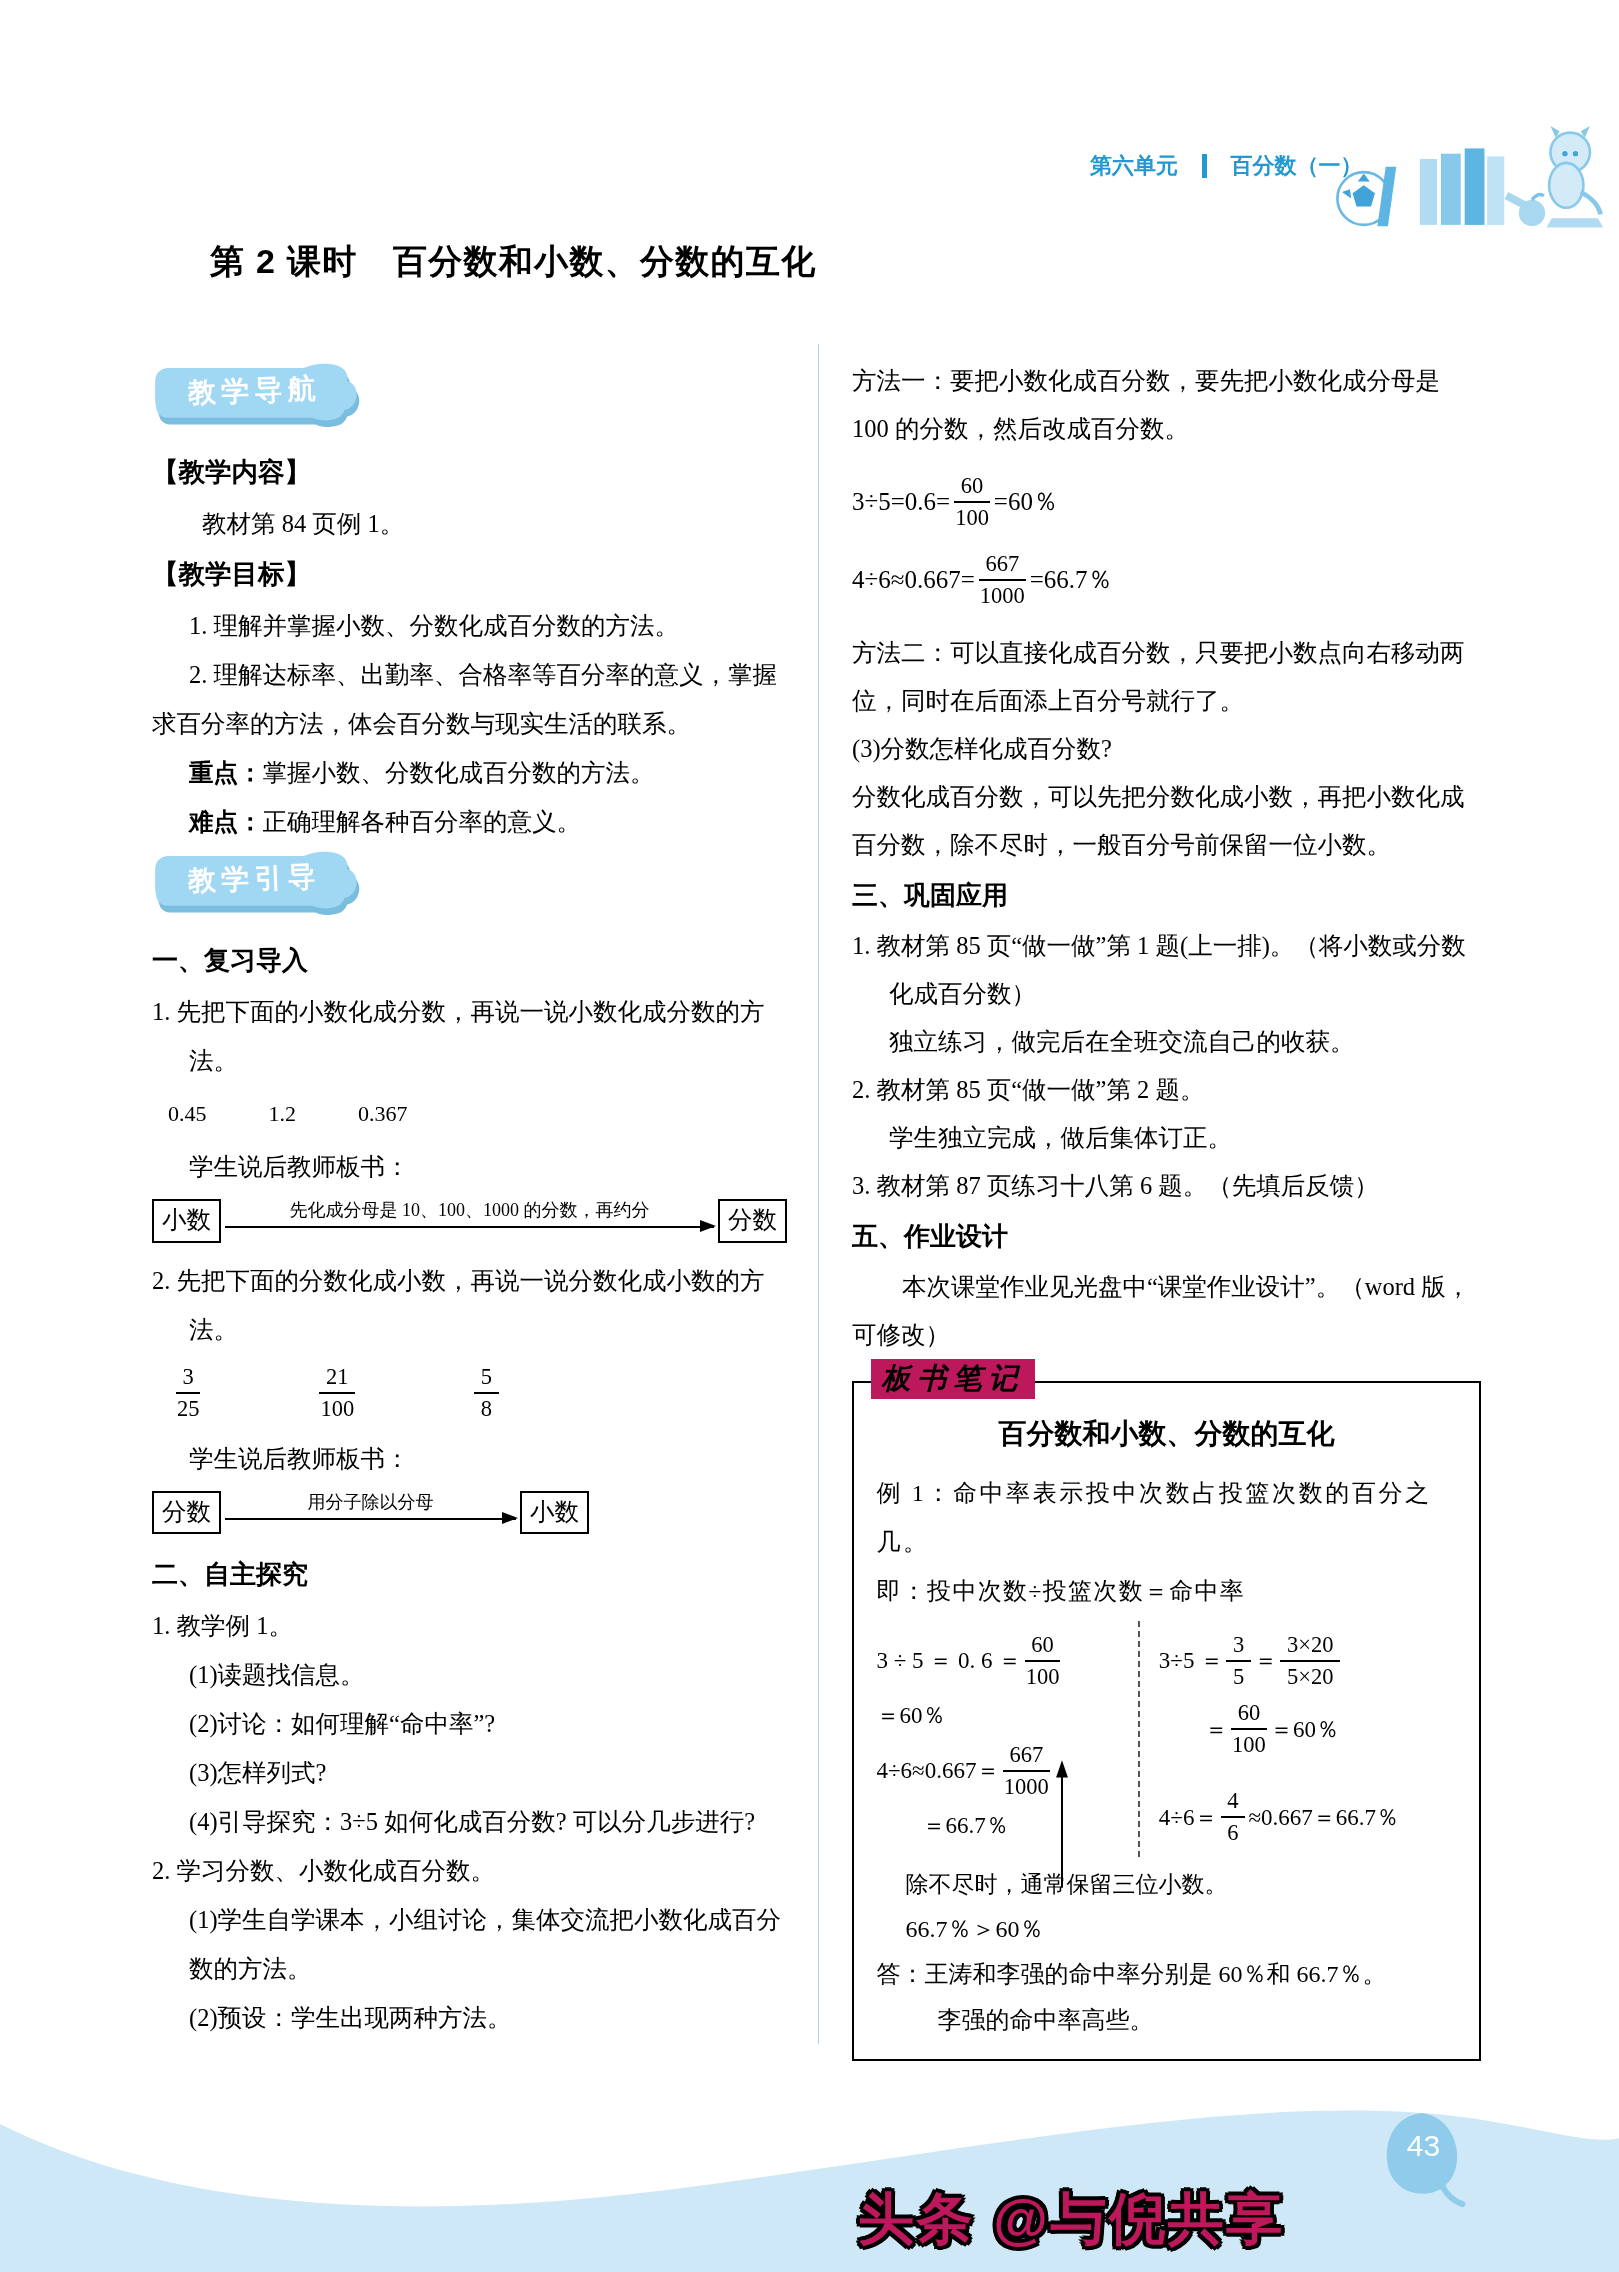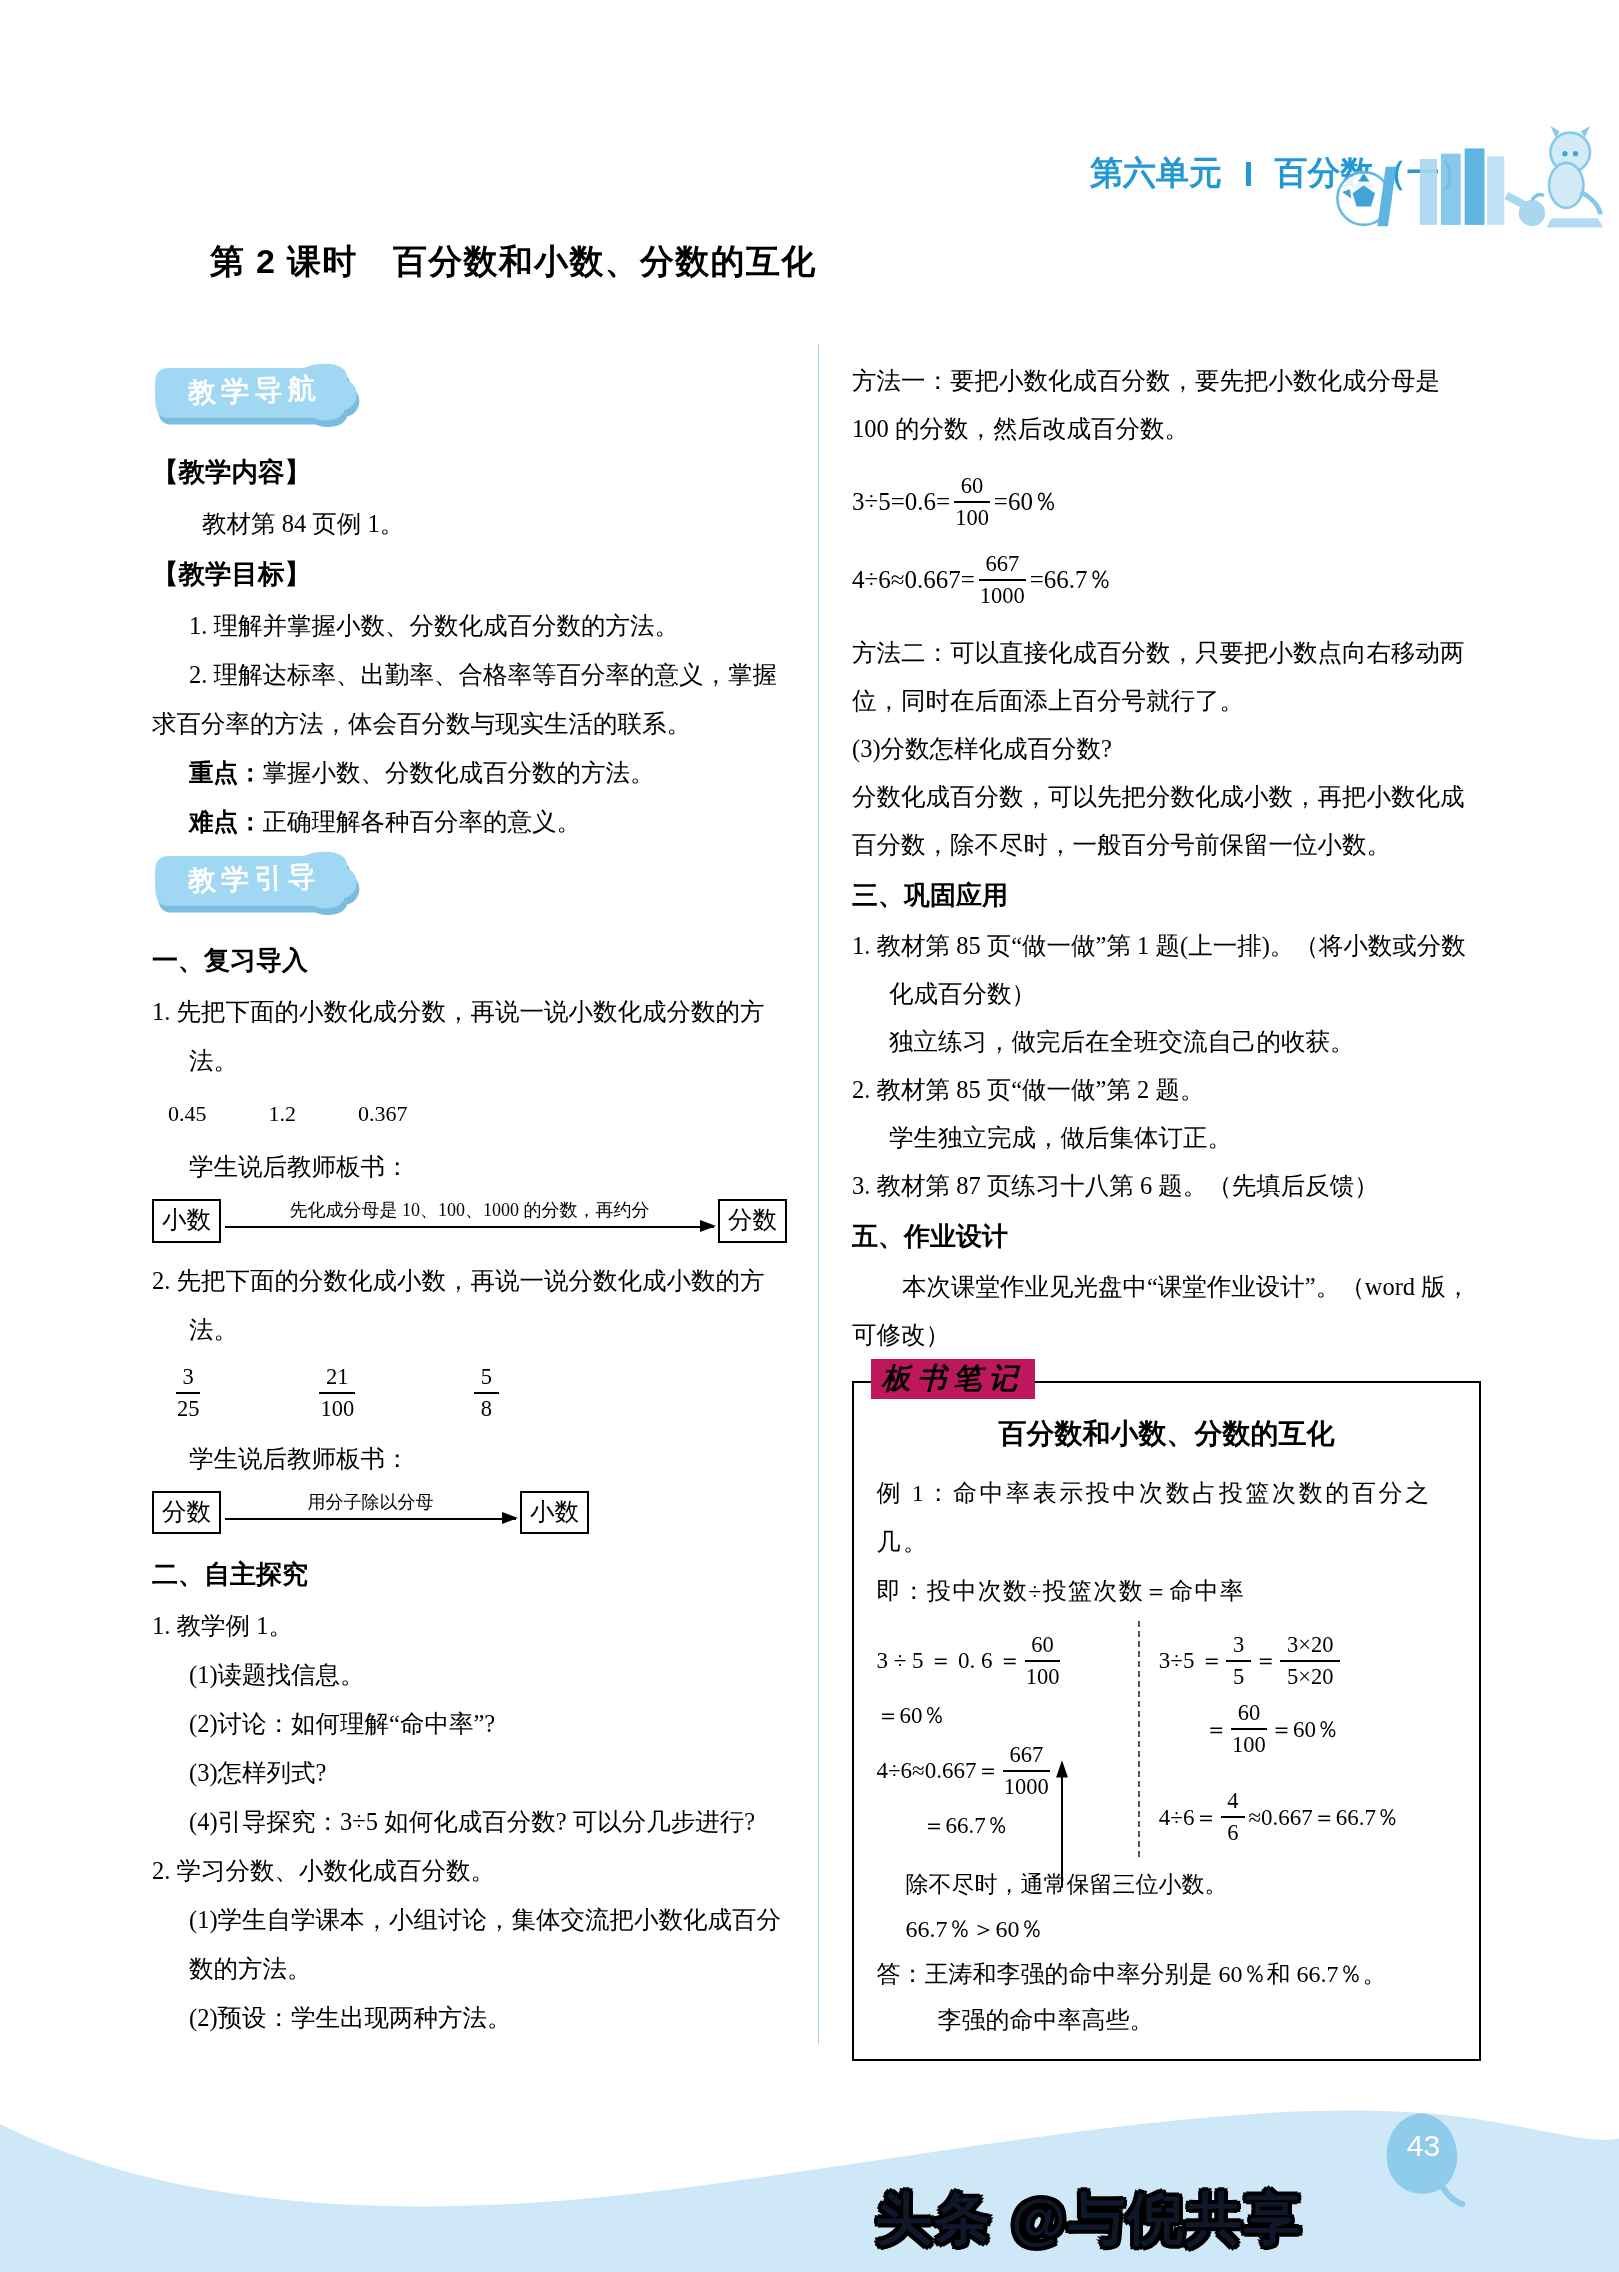--- a/index.html
+++ b/index.html
@@ -9,7 +9,7 @@
   }
   
   .unit-header{position:absolute;top:151px;left:1090px;display:flex;align-items:center;gap:24px;
-    font-family:"Liberation Sans","DejaVu Sans",sans-serif;font-weight:bold;font-size:33px;color:#2398d2;}
+    font-family:"Liberation Sans","DejaVu Sans",sans-serif;font-weight:bold;font-size:22px;color:#2398d2;}
   .unit-divider{display:inline-block;width:4.6px;height:24px;background:#2398d2;}
   .header-art{position:absolute;top:93px;left:1327px;}
   .page-title{position:absolute;top:239px;left:210px;

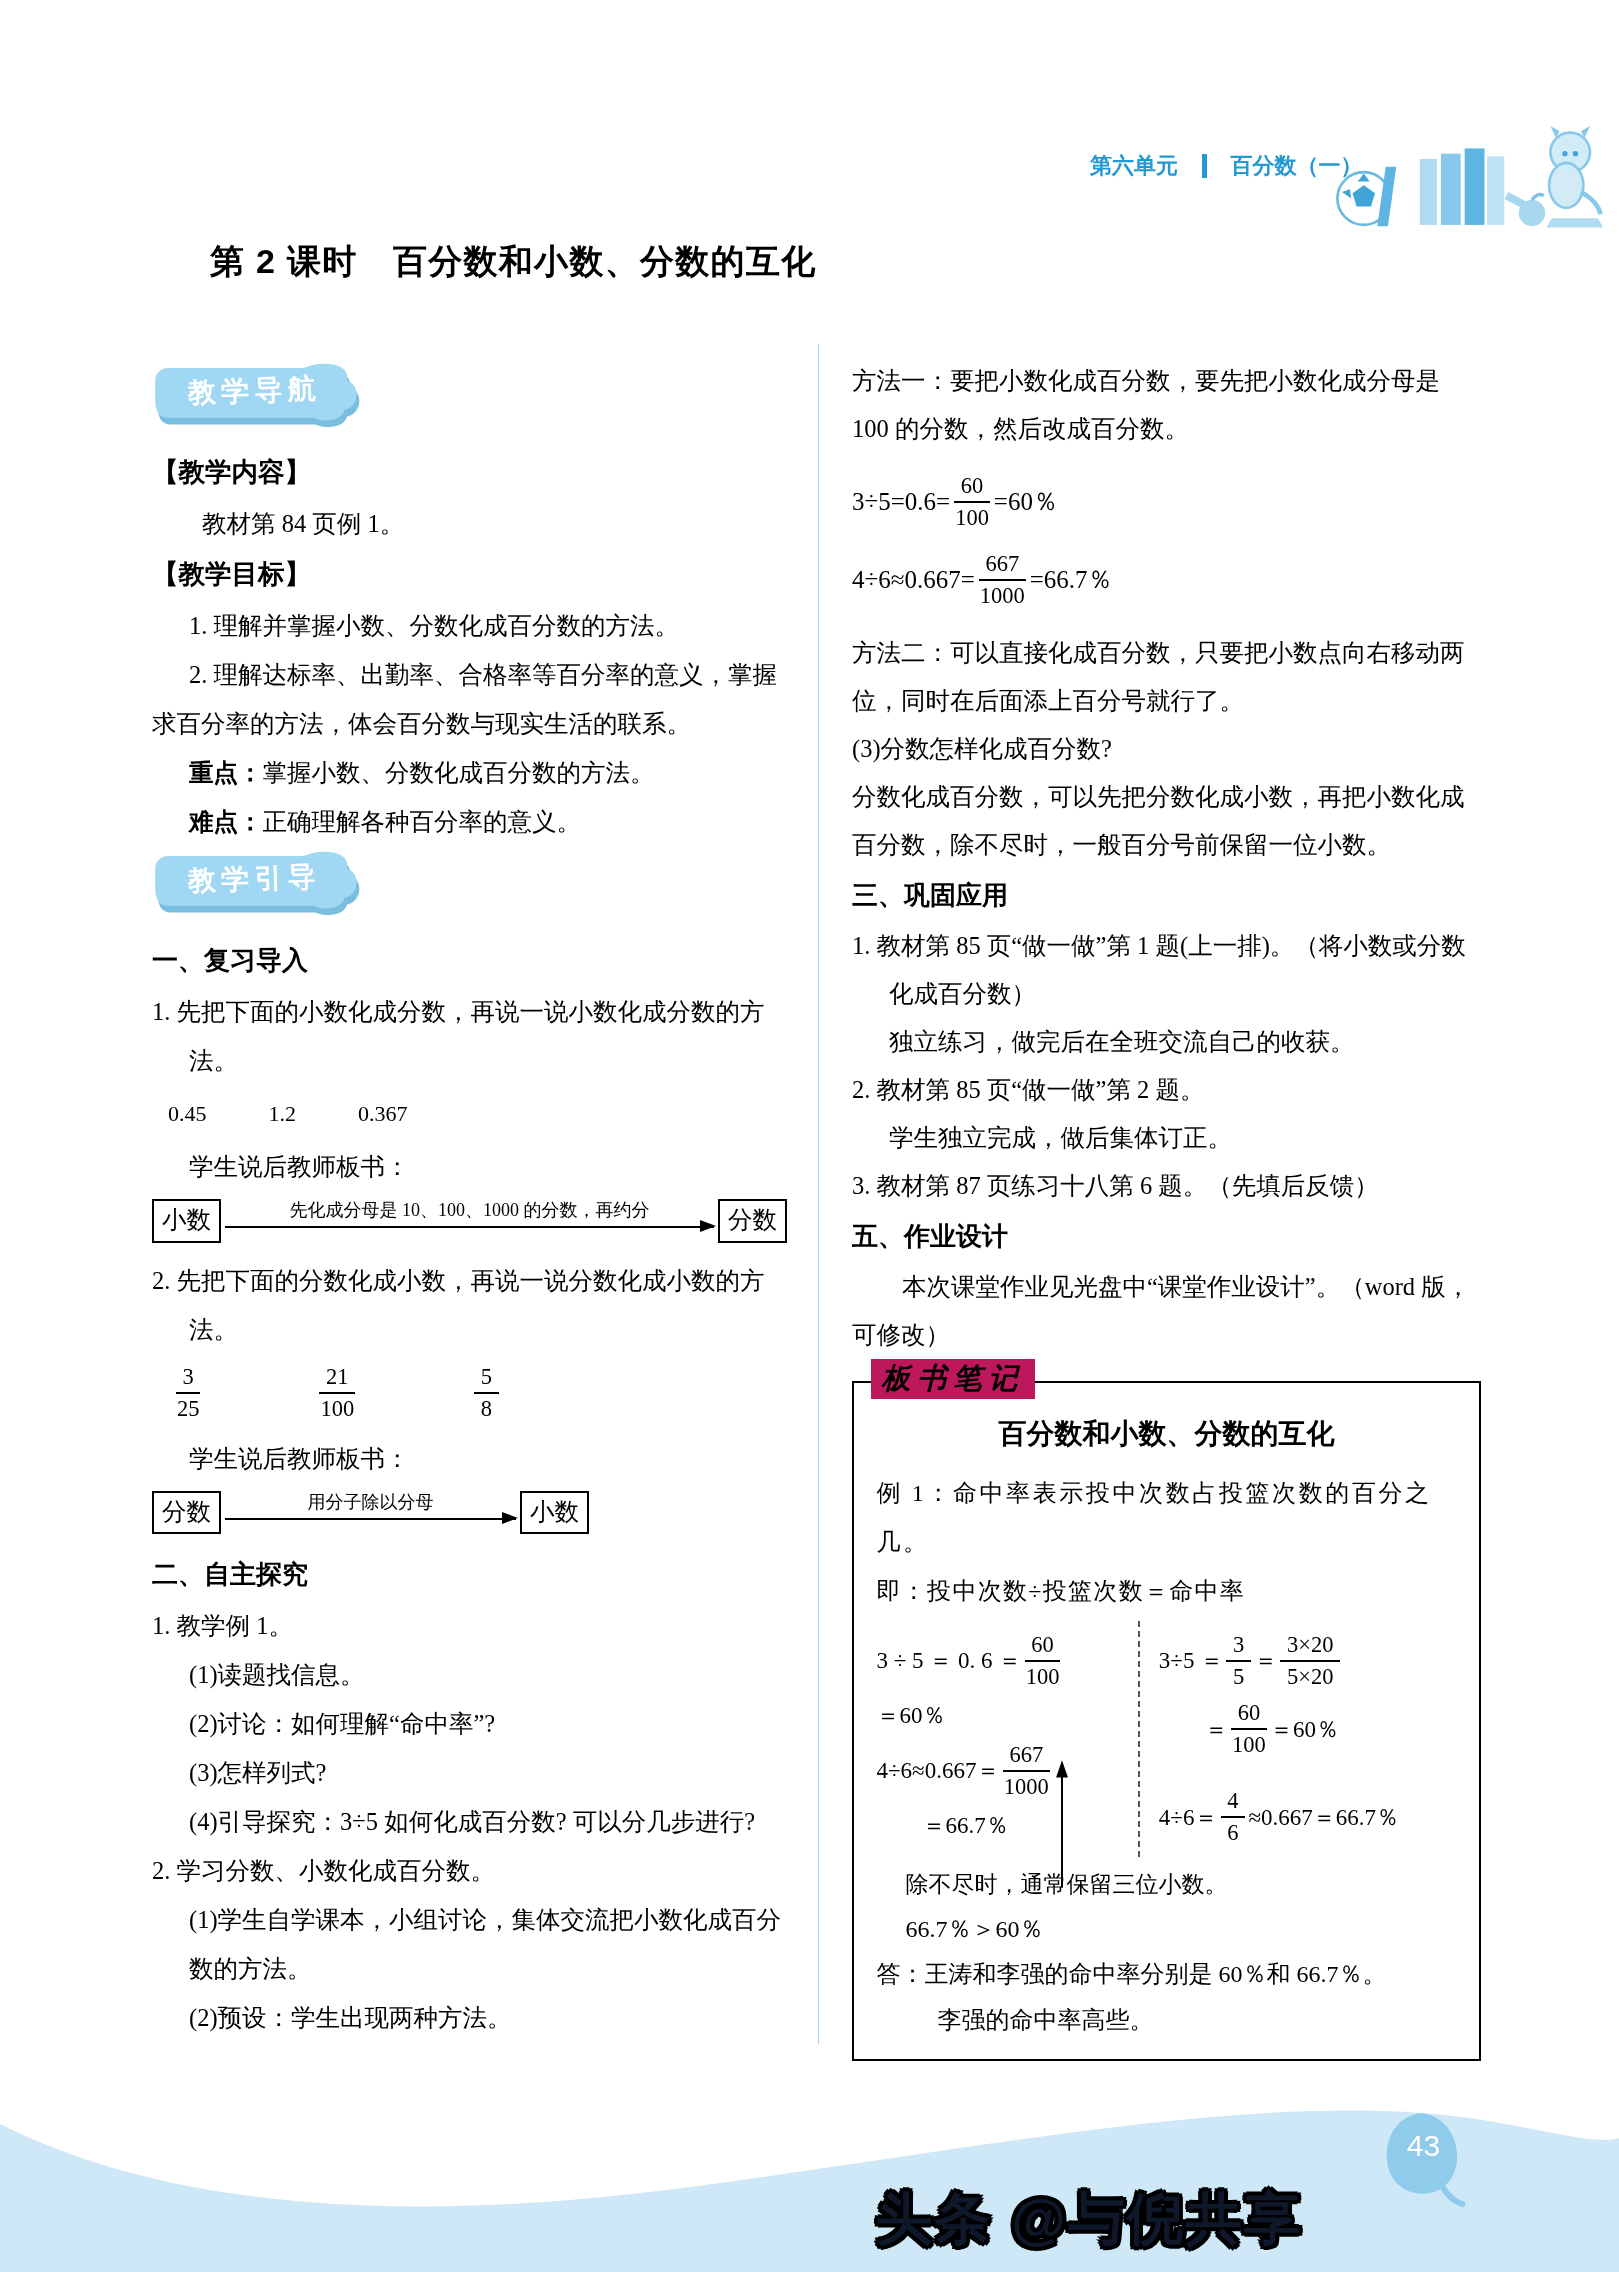--- a/index.html
+++ b/index.html
@@ -76,7 +76,7 @@
   .leaf{position:absolute;left:1379px;top:2109px;}
   .leaf-num{position:absolute;left:1397px;top:2129px;width:53px;text-align:center;color:#ffffff;
     font-family:"Liberation Sans","DejaVu Sans",sans-serif;font-size:30px;}
-  .watermark{position:absolute;left:876px;top:2182px;color:#0f172a;white-space:nowrap;
+  .watermark{position:absolute;left:858px;top:2182px;color:#be185d;white-space:nowrap;
     font-family:"Liberation Sans","DejaVu Sans",sans-serif;font-weight:bold;font-size:56px;letter-spacing:2.6px;
     text-shadow:-3.3px -3.3px 0 #000,3.3px -3.3px 0 #000,-3.3px 3.3px 0 #000,3.3px 3.3px 0 #000,-4px 0 0 #000,4px 0 0 #000,0 -4px 0 #000,0 4px 0 #000;}
 </style>

